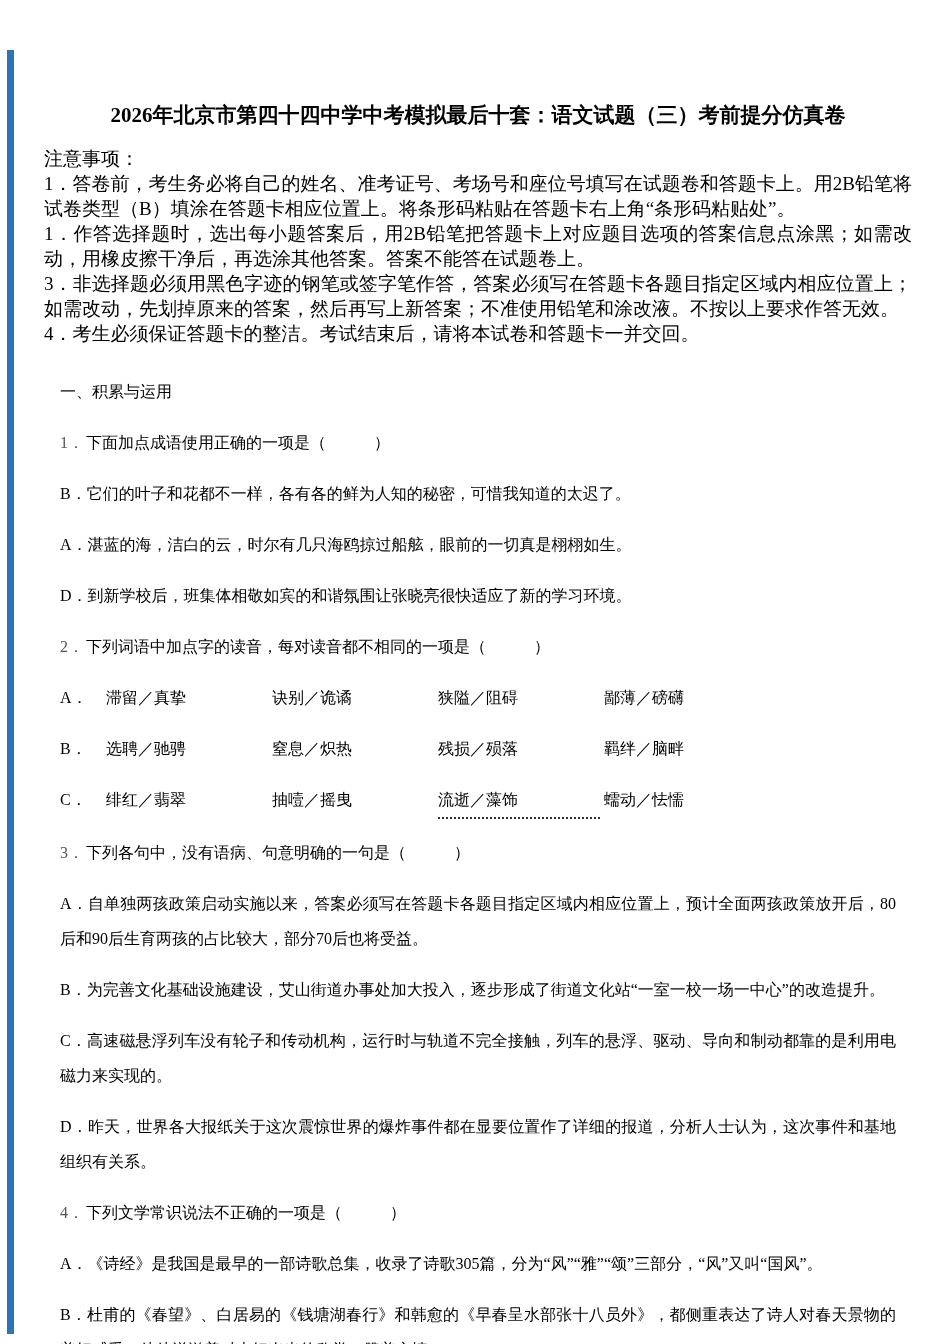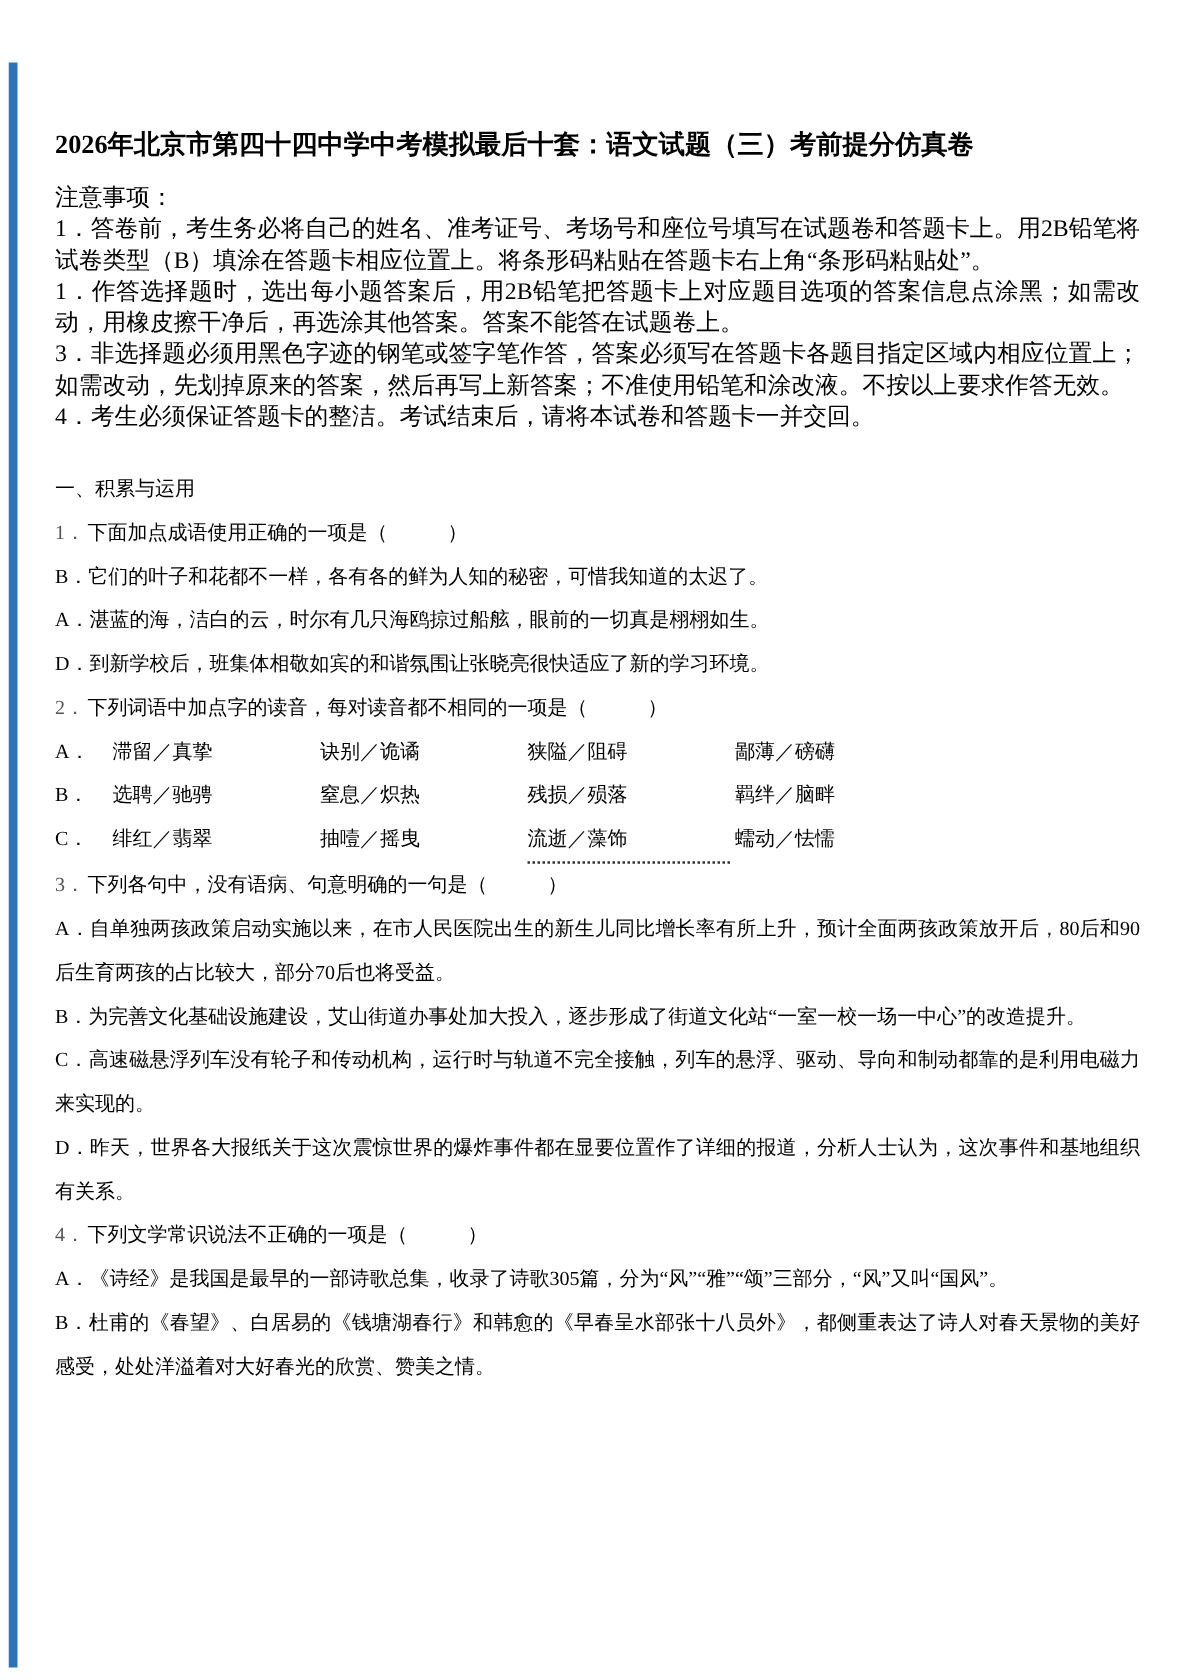--- a/index.html
+++ b/index.html
@@ -30,7 +30,7 @@
     font-size: 21px;
     font-weight: bold;
     line-height: 30px;
-    text-align: left;
+    text-align: center;
     margin: 0 0 16px 0;
   }
   .notice {

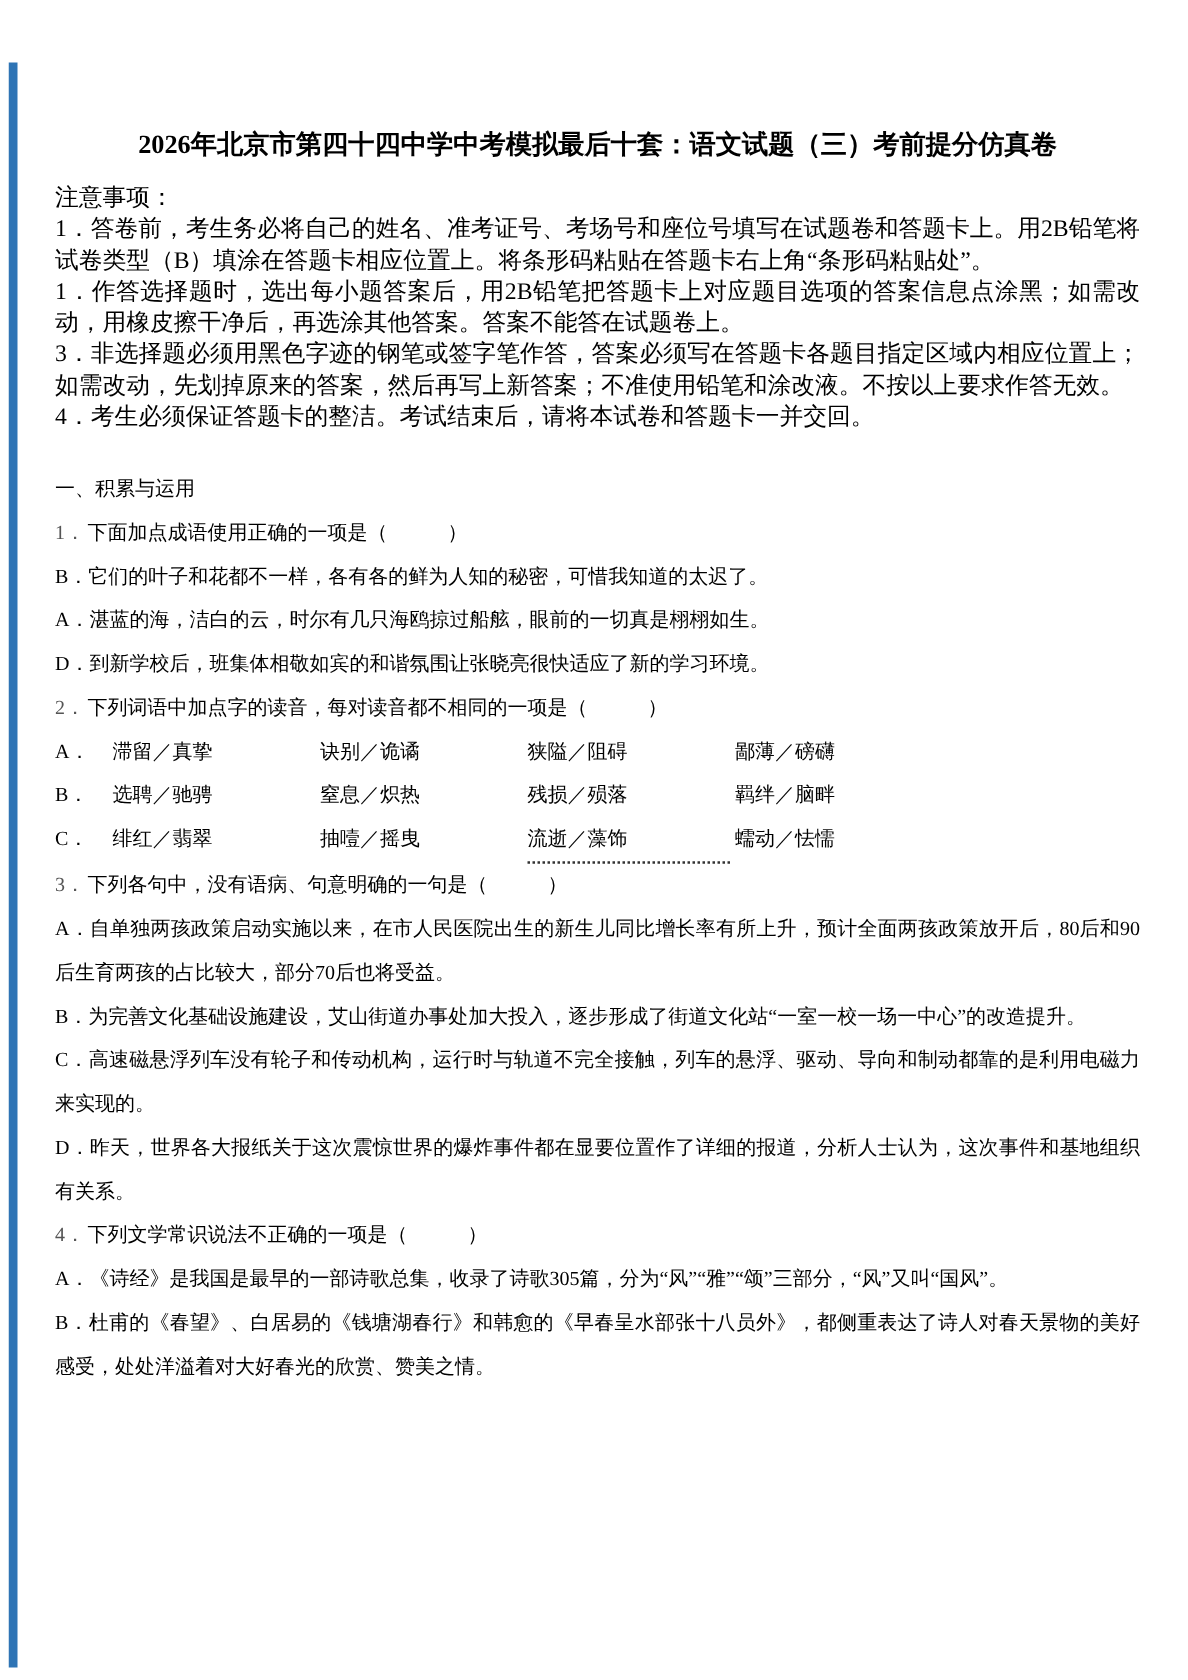--- a/index.html
+++ b/index.html
@@ -44,7 +44,7 @@
     font-size: 16px;
     line-height: 35px;
   }
-  .mainbody p { margin: 0; word-break: break-all; text-align: justify; }
+  .mainbody p { margin: 16px; word-break: break-all; text-align: justify; }
   .mainbody p.row, .mainbody p.stem { text-align: left; }
   .qnum { color: #555555; margin-right: 2px; }
   .letter { display: inline-block; width: 42px; }

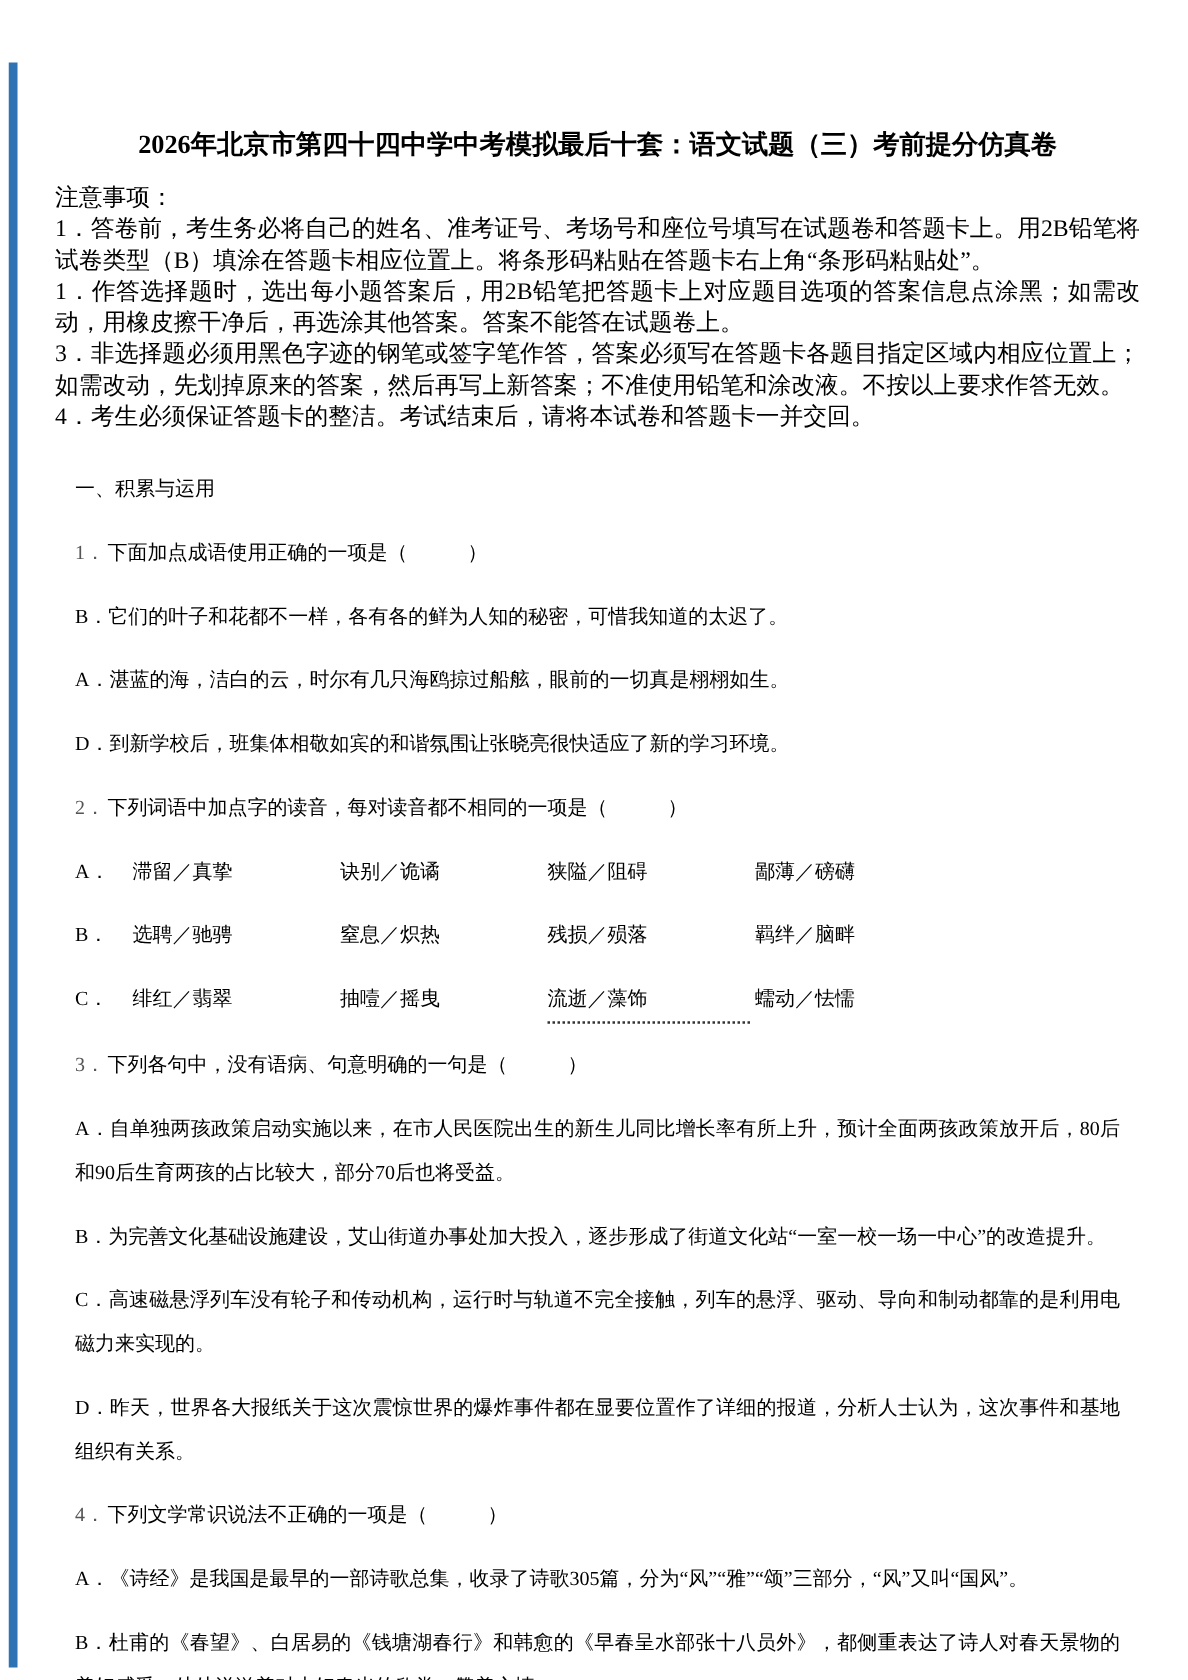--- a/index.html
+++ b/index.html
@@ -100,7 +100,7 @@
     </p>
 
     <p class="stem"><span class="qnum">3．</span><span>下列各句中，没有语病、句意明确的一句是（　　　）</span></p>
-    <p>A．自单独两孩政策启动实施以来，在市人民医院出生的新生儿同比增长率有所上升，预计全面两孩政策放开后，80后和90后生育两孩的占比较大，部分70后也将受益。</p>
+    <p>A．自单独两孩政策启动实施以来，答案必须写在答题卡各题目指定区域内相应位置上，预计全面两孩政策放开后，80后和90后生育两孩的占比较大，部分70后也将受益。</p>
     <p>B．为完善文化基础设施建设，艾山街道办事处加大投入，逐步形成了街道文化站“一室一校一场一中心”的改造提升。</p>
     <p>C．高速磁悬浮列车没有轮子和传动机构，运行时与轨道不完全接触，列车的悬浮、驱动、导向和制动都靠的是利用电磁力来实现的。</p>
     <p>D．昨天，世界各大报纸关于这次震惊世界的爆炸事件都在显要位置作了详细的报道，分析人士认为，这次事件和基地组织有关系。</p>

